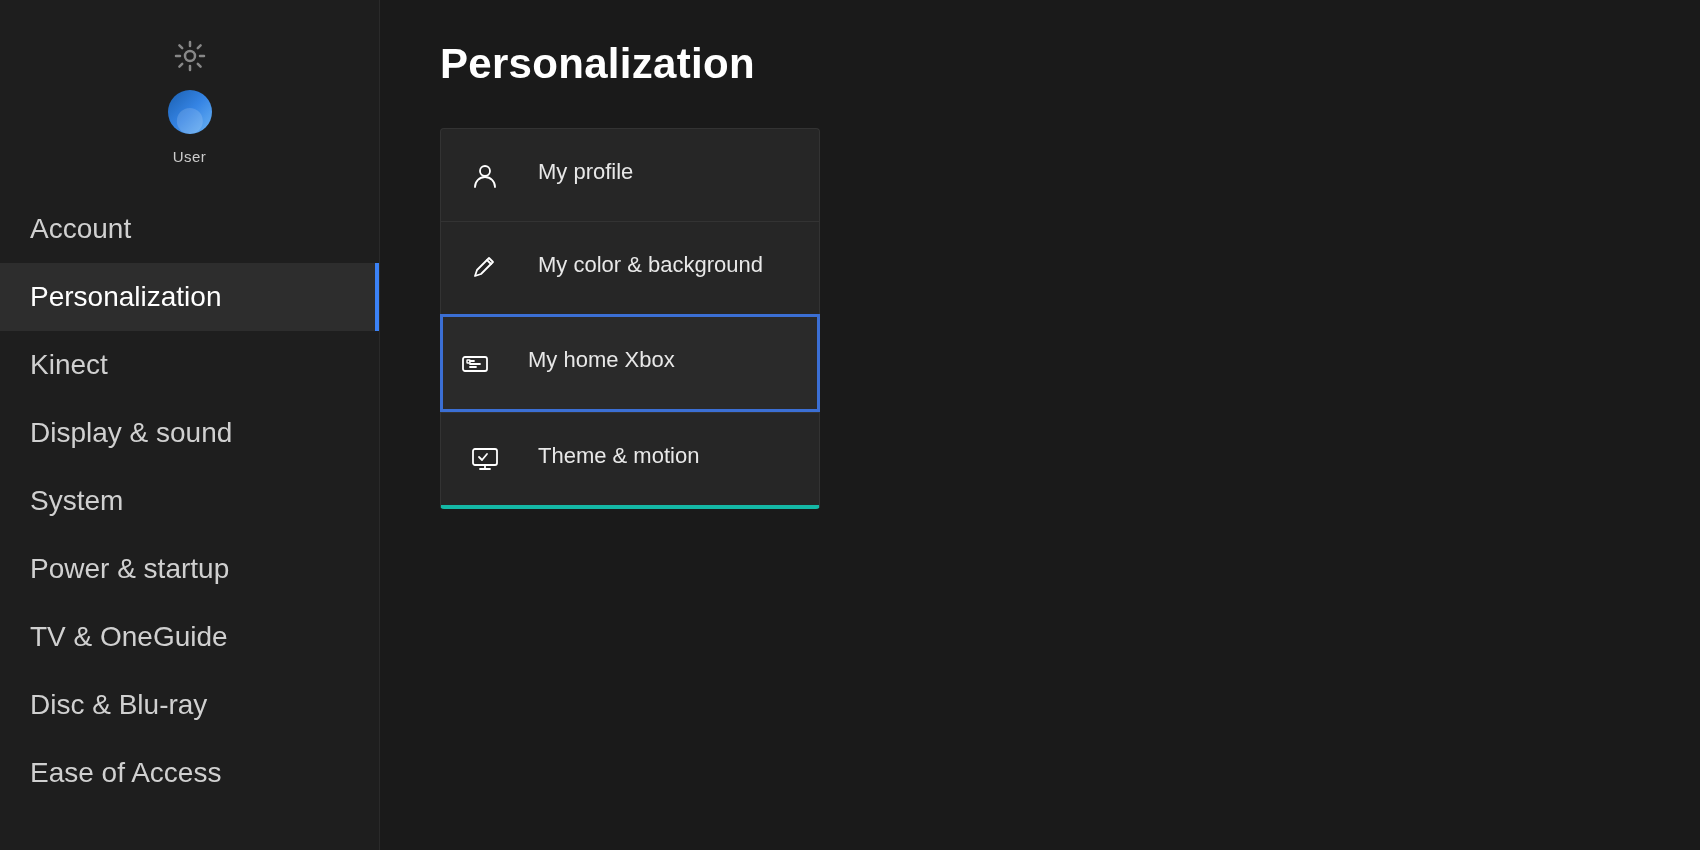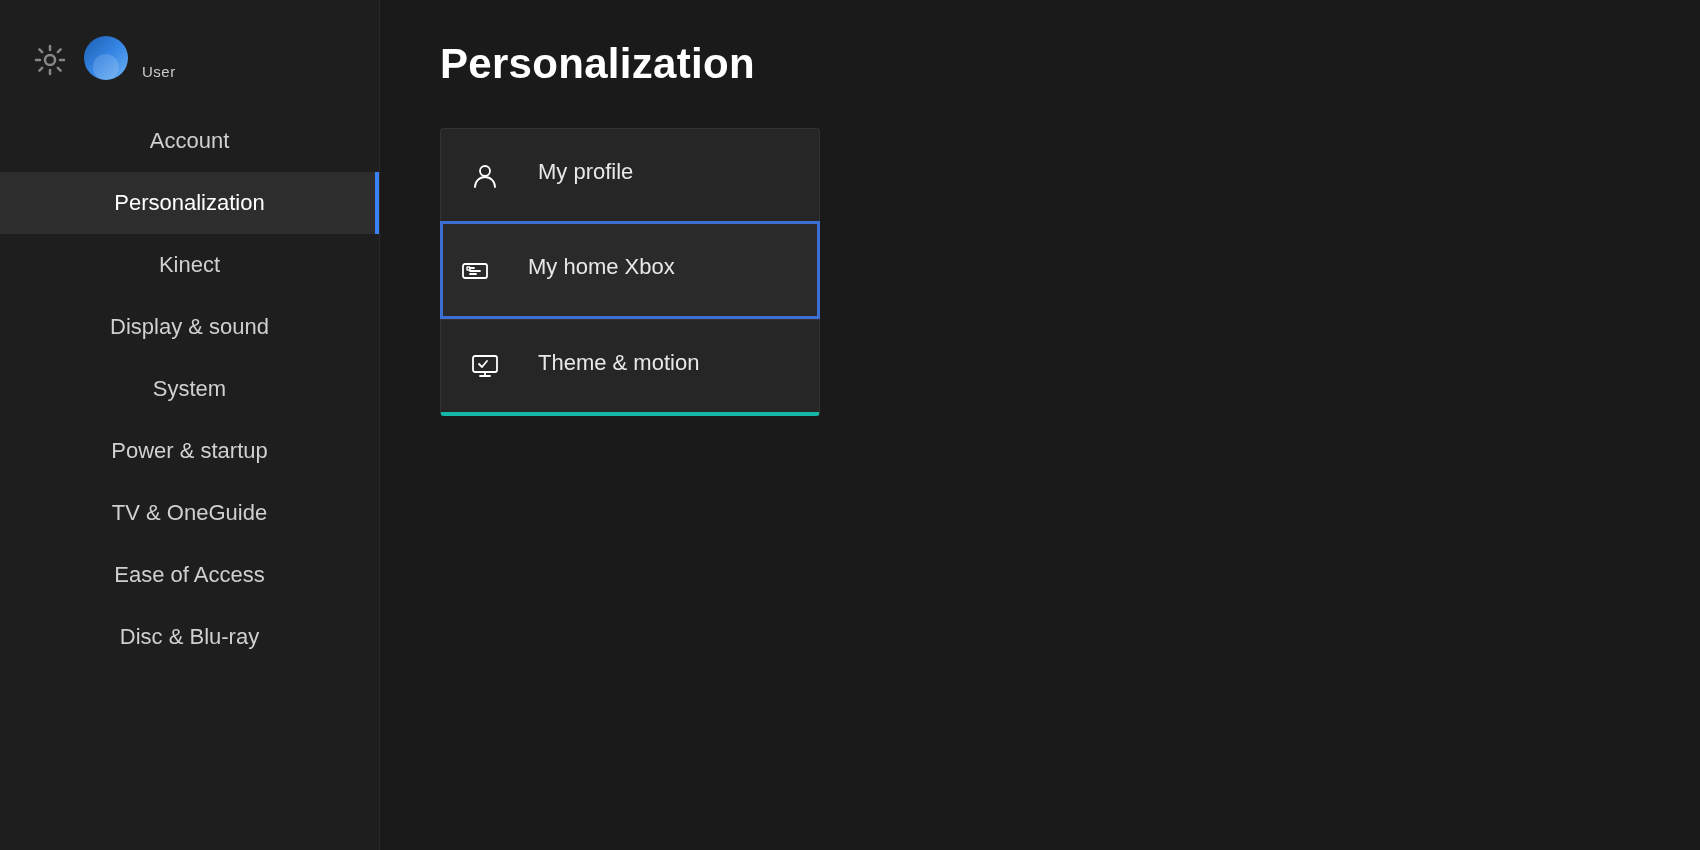--- a/index.html
+++ b/index.html
@@ -31,9 +31,10 @@
 
     .sidebar-header {
       display: flex;
-      align-items: flex-end;
+      align-items: center;
       padding: 16px 30px 30px 30px;
       gap: 14px;
+      flex-direction: column;
     }
 
     .gear-icon {

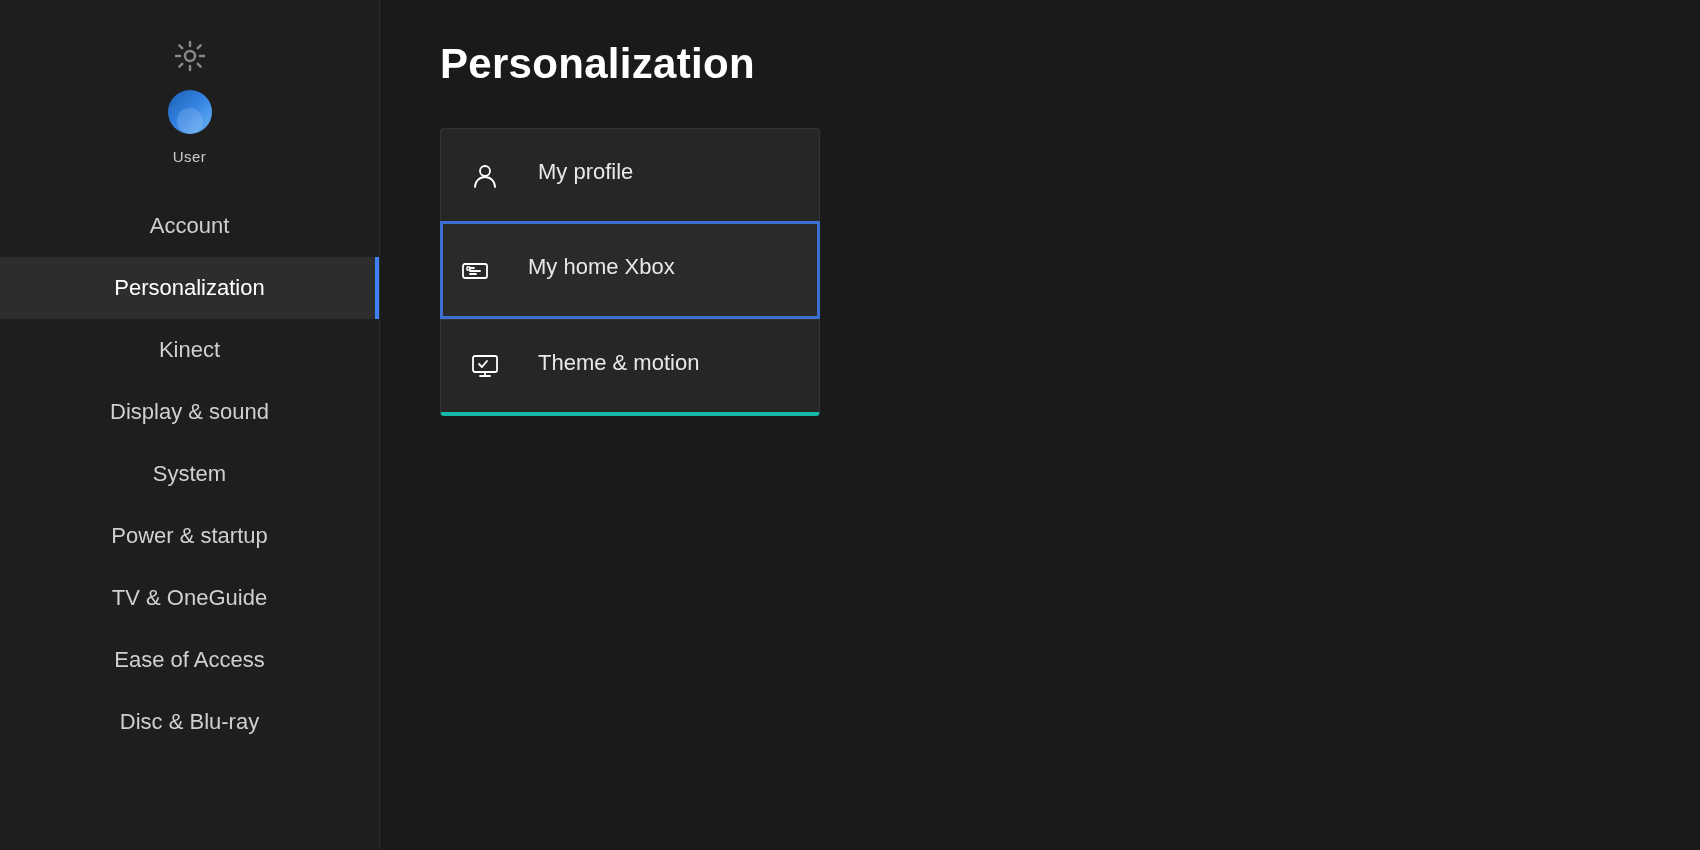--- a/index.html
+++ b/index.html
@@ -79,12 +79,11 @@
 
     .nav-item {
       padding: 18px 30px;
-      font-size: 22px;
+      font-size: 28px;
       color: #d0d0d0;
       cursor: pointer;
       position: relative;
       transition: background 0.1s;
-      text-align: center;
     }
 
     .nav-item.active {

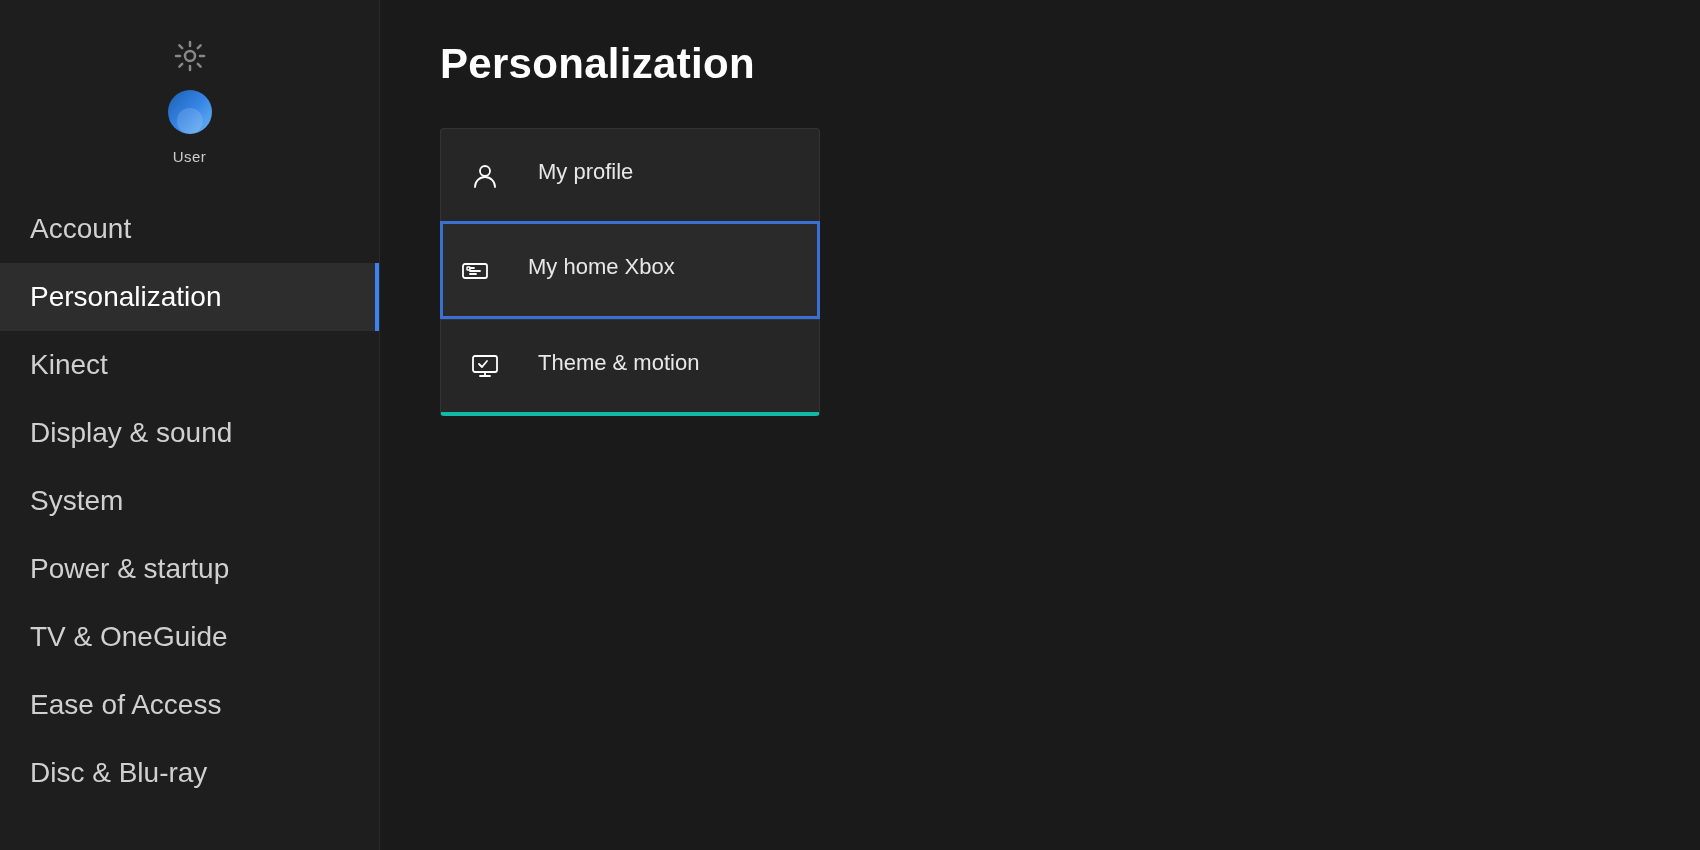--- a/index.html
+++ b/index.html
@@ -236,6 +236,15 @@
       <span class="menu-item-label">My profile</span>
     </div>
 
+    <div class="menu-item">
+      <div class="menu-item-icon">
+        <svg viewBox="0 0 28 28" fill="none" xmlns="http://www.w3.org/2000/svg">
+          <path d="M4 22l2-6L18 4l4 4L10 20l-6 2z" stroke="#fff" stroke-width="1.8" stroke-linejoin="round"></path>
+          <path d="M16 6l4 4" stroke="#fff" stroke-width="1.8" stroke-linecap="round"></path>
+        </svg>
+      </div>
+      <span class="menu-item-label">My color &amp; background</span>
+    </div>
 
     <div class="menu-item selected">
       <div class="menu-item-icon">

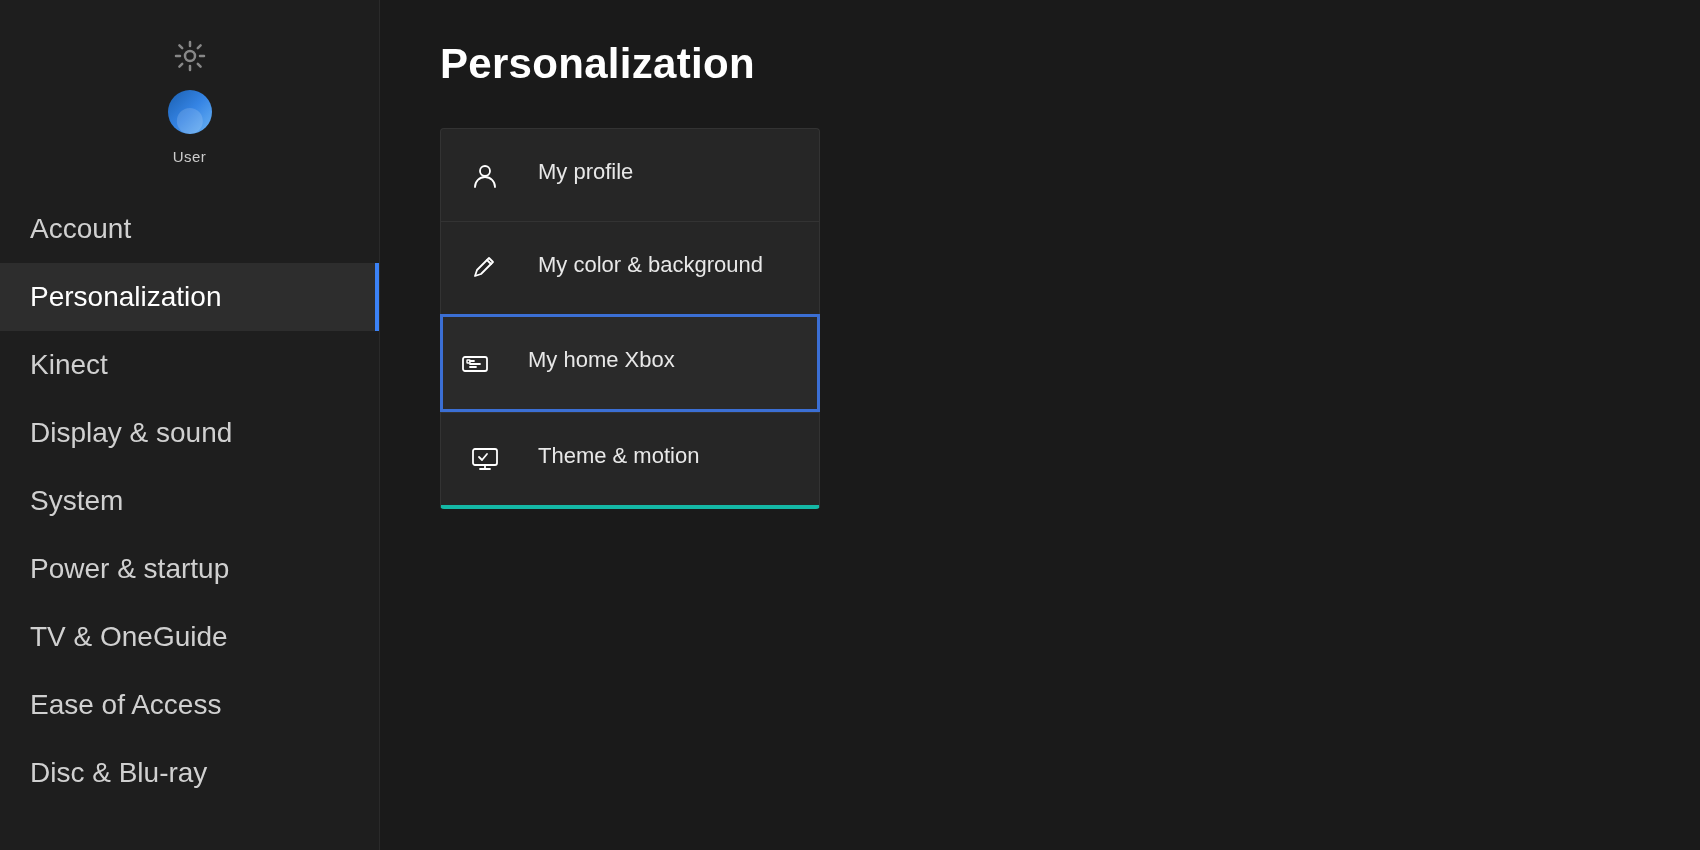--- a/index.html
+++ b/index.html
@@ -213,10 +213,10 @@
       <span>TV &amp; OneGuide</span>
     </div>
     <div class="nav-item">
+      <span>Disc &amp; Blu-ray</span>
+    </div>
+    <div class="nav-item">
       <span>Ease of Access</span>
-    </div>
-    <div class="nav-item">
-      <span>Disc &amp; Blu-ray</span>
     </div>
   </nav>
 </div>

